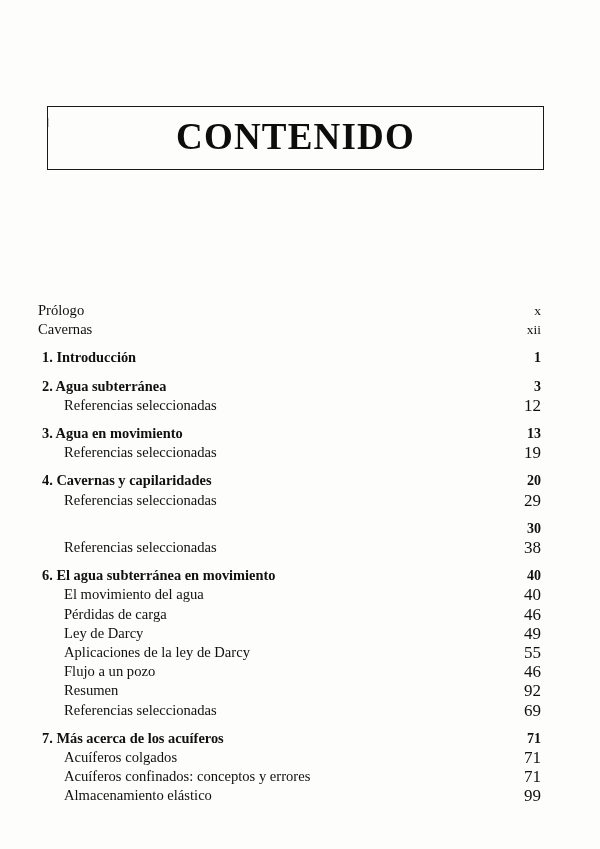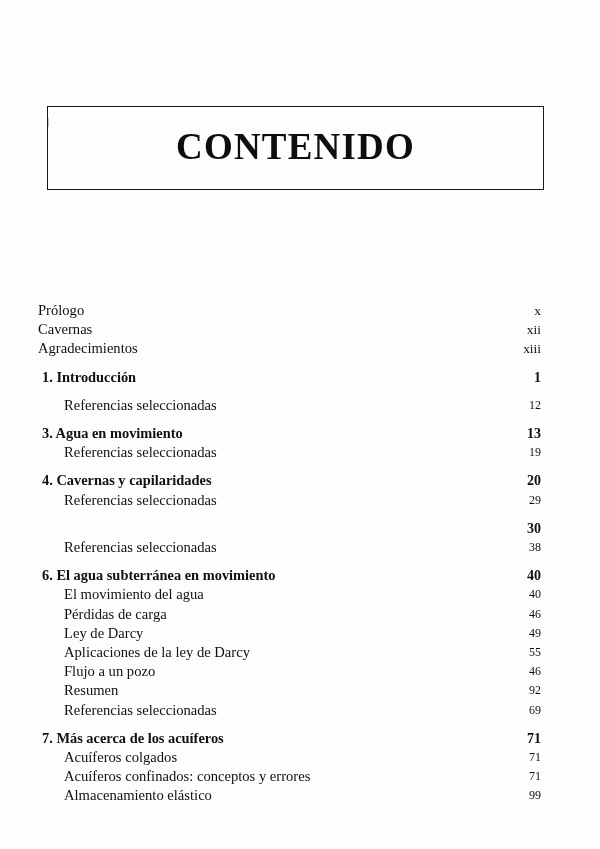--- a/index.html
+++ b/index.html
@@ -31,7 +31,7 @@
     left: 47px;
     top: 106px;
     width: 497px;
-    height: 84px;
+    height: 64px;
     border: 1.6px solid #1a1a1a;
     box-sizing: border-box;
     display: flex;

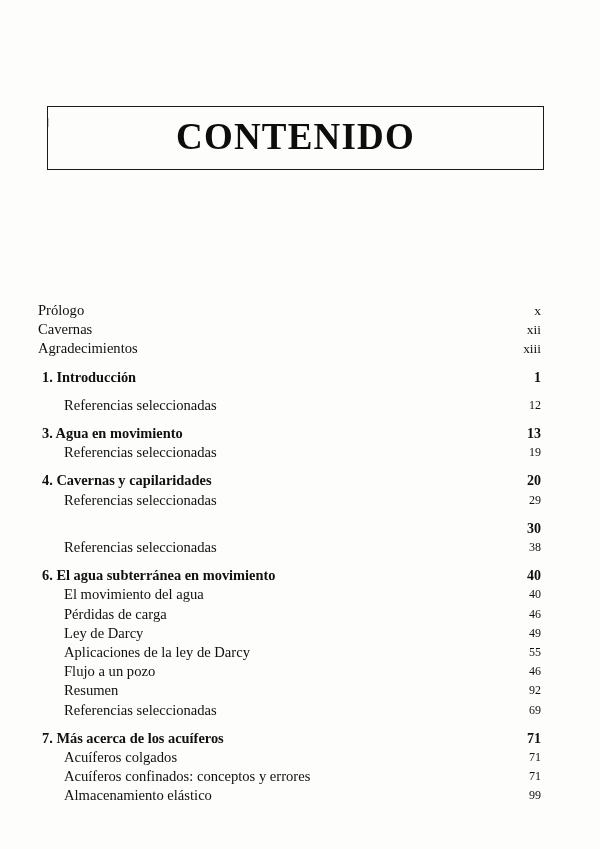--- a/index.html
+++ b/index.html
@@ -136,11 +136,6 @@
       <span class="spacer"></span>
       <span class="page-num">xii</span>
     </div>
-    <div class="row front">
-      <span class="label">Agradecimientos</span>
-      <span class="spacer"></span>
-      <span class="page-num">xiii</span>
-    </div>
 
     <div class="gap-chapter"></div>
     <div class="row chapter">

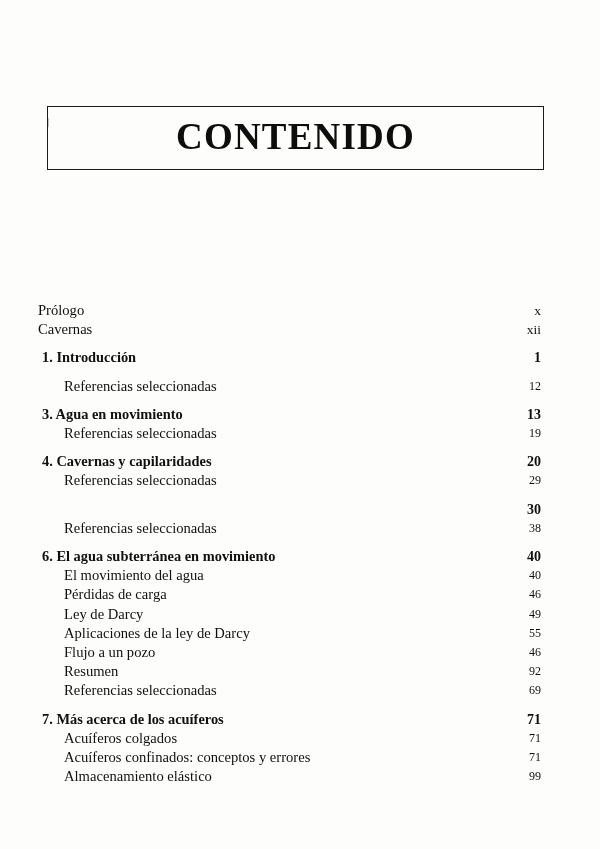--- a/index.html
+++ b/index.html
@@ -145,6 +145,11 @@
     </div>
 
     <div class="gap-chapter"></div>
+    <div class="row chapter">
+      <span class="label">2. Agua subterránea</span>
+      <span class="spacer"></span>
+      <span class="page-num">3</span>
+    </div>
     <div class="row sub">
       <span class="label">Referencias seleccionadas</span>
       <span class="spacer"></span>

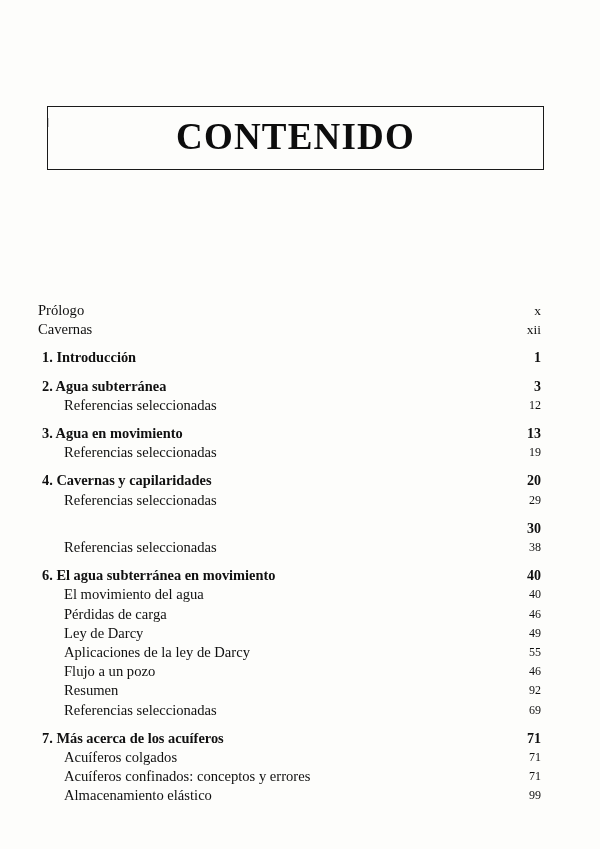--- a/index.html
+++ b/index.html
@@ -73,7 +73,7 @@
   .row .page-num {
     flex: 0 0 auto;
     text-align: right;
-    font-size: 12px;
+    font-size: 17px;
   }
 
   

